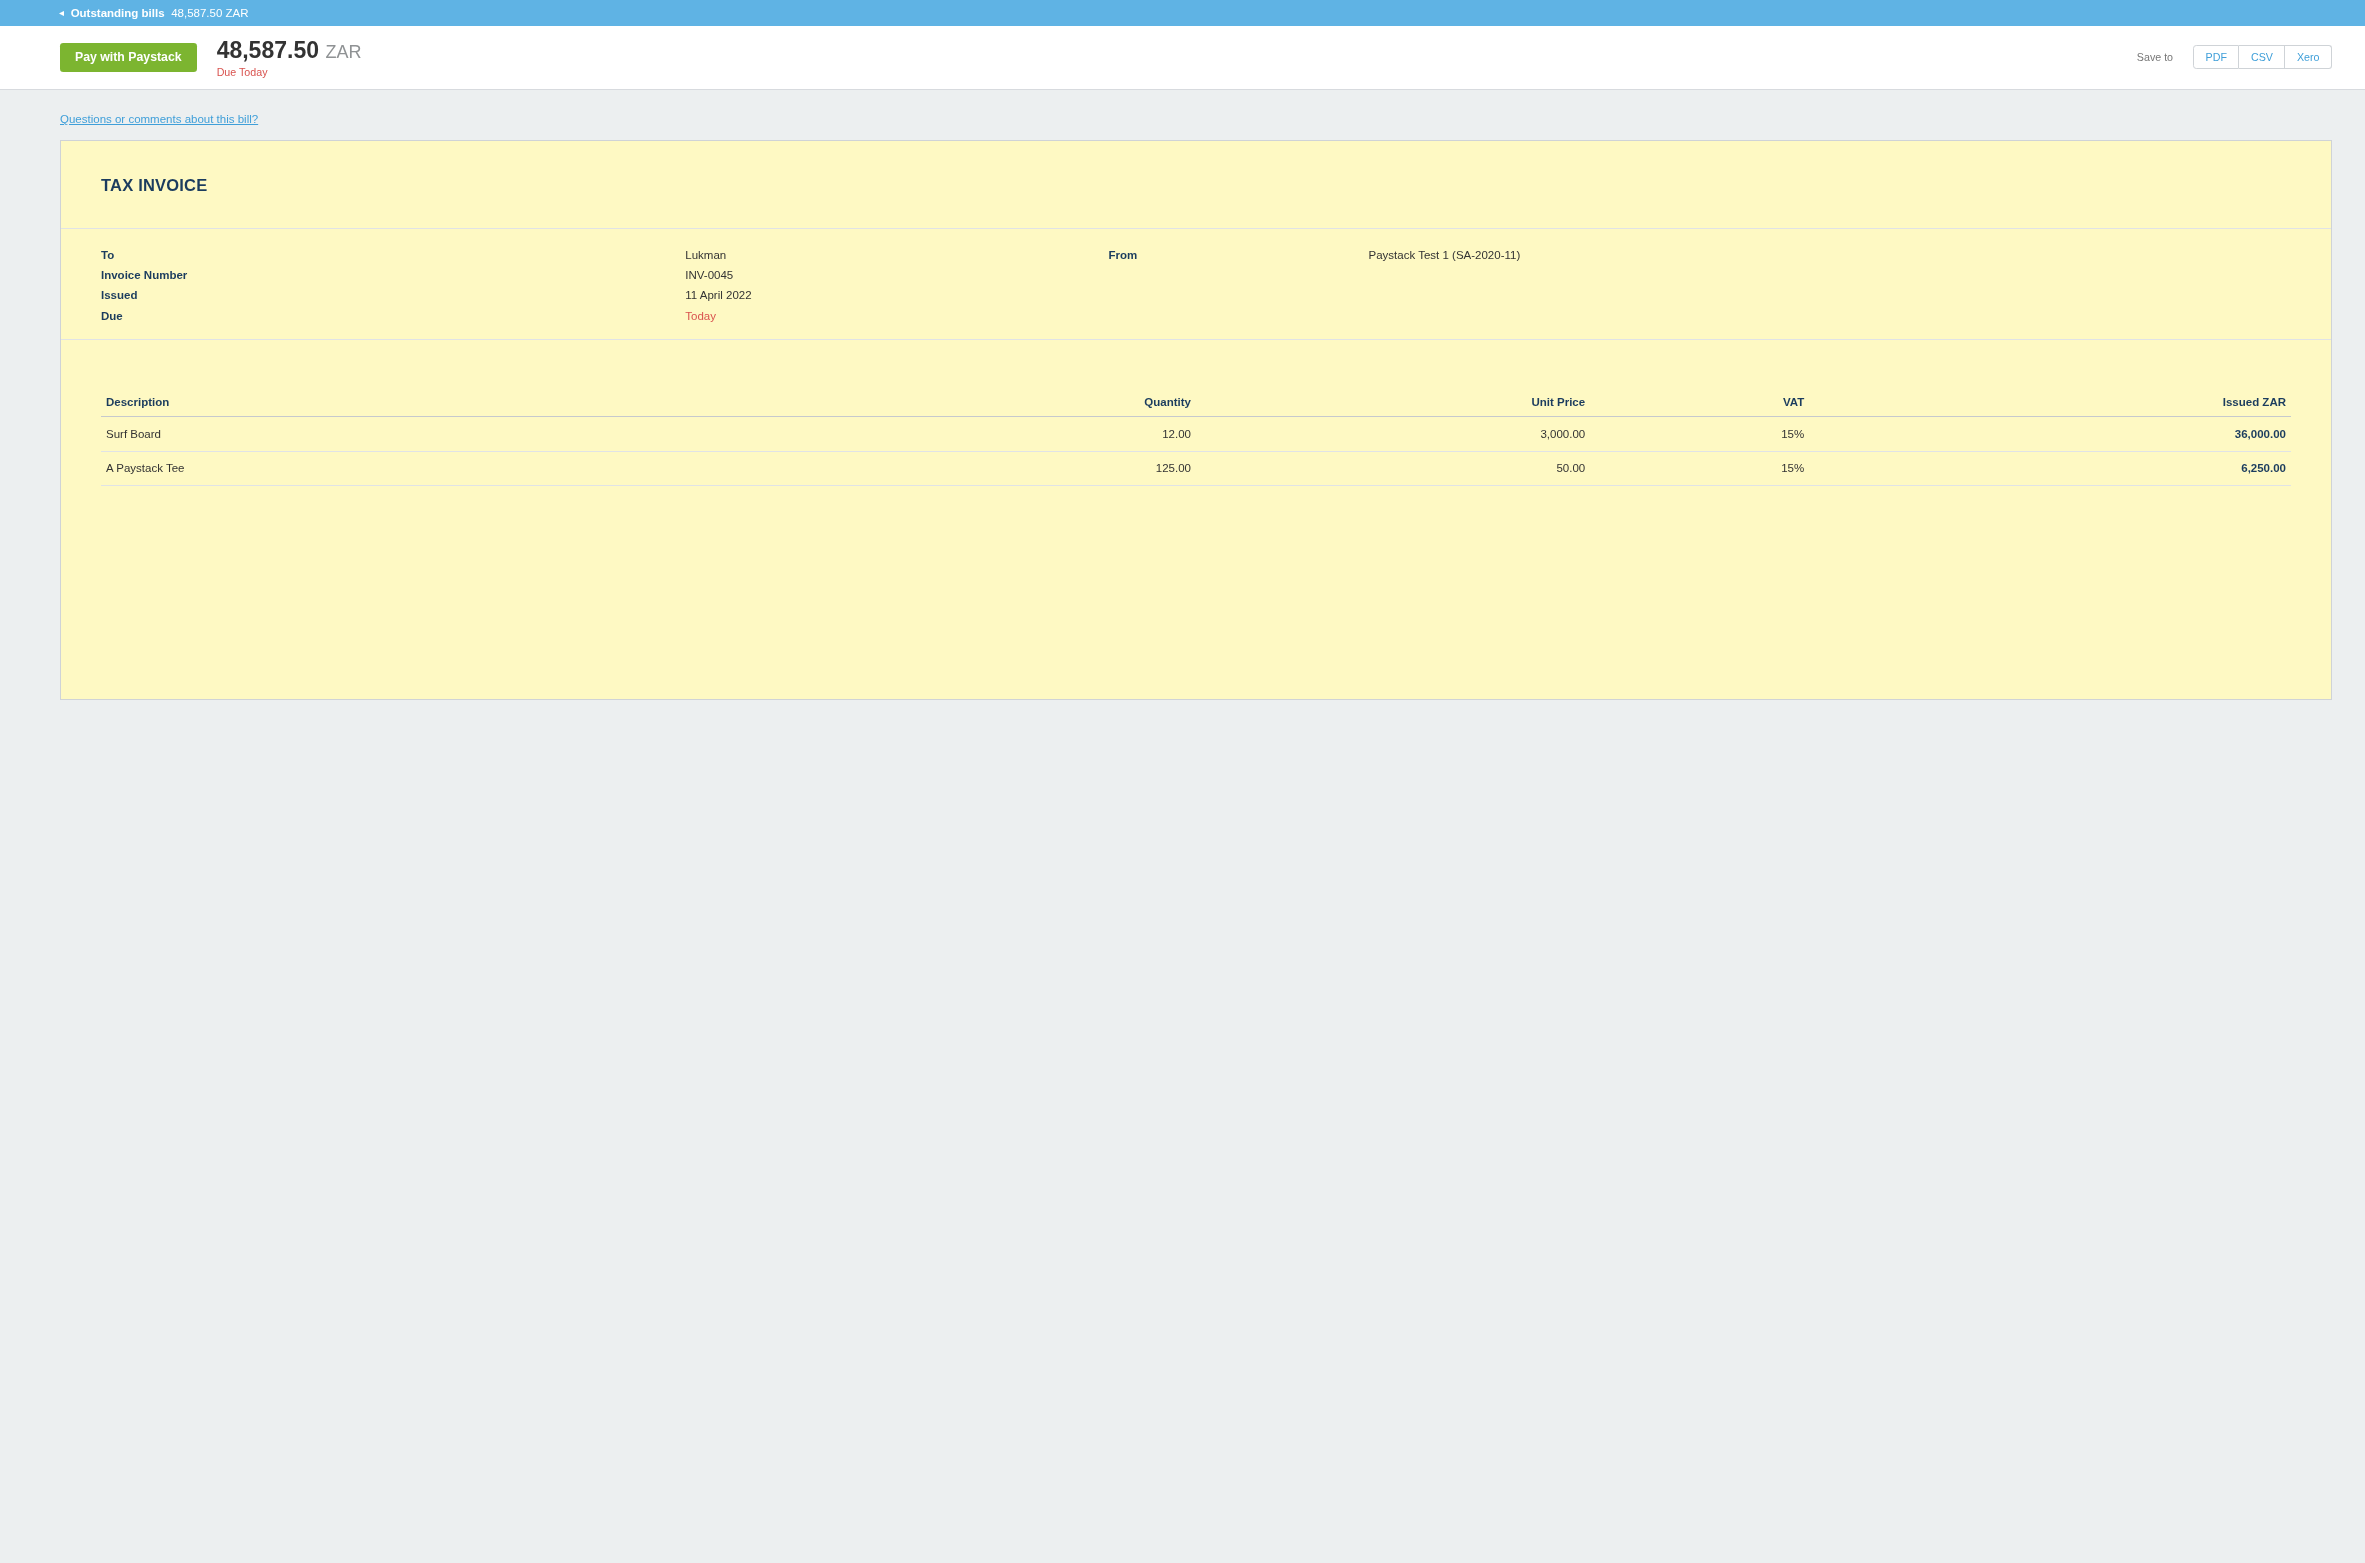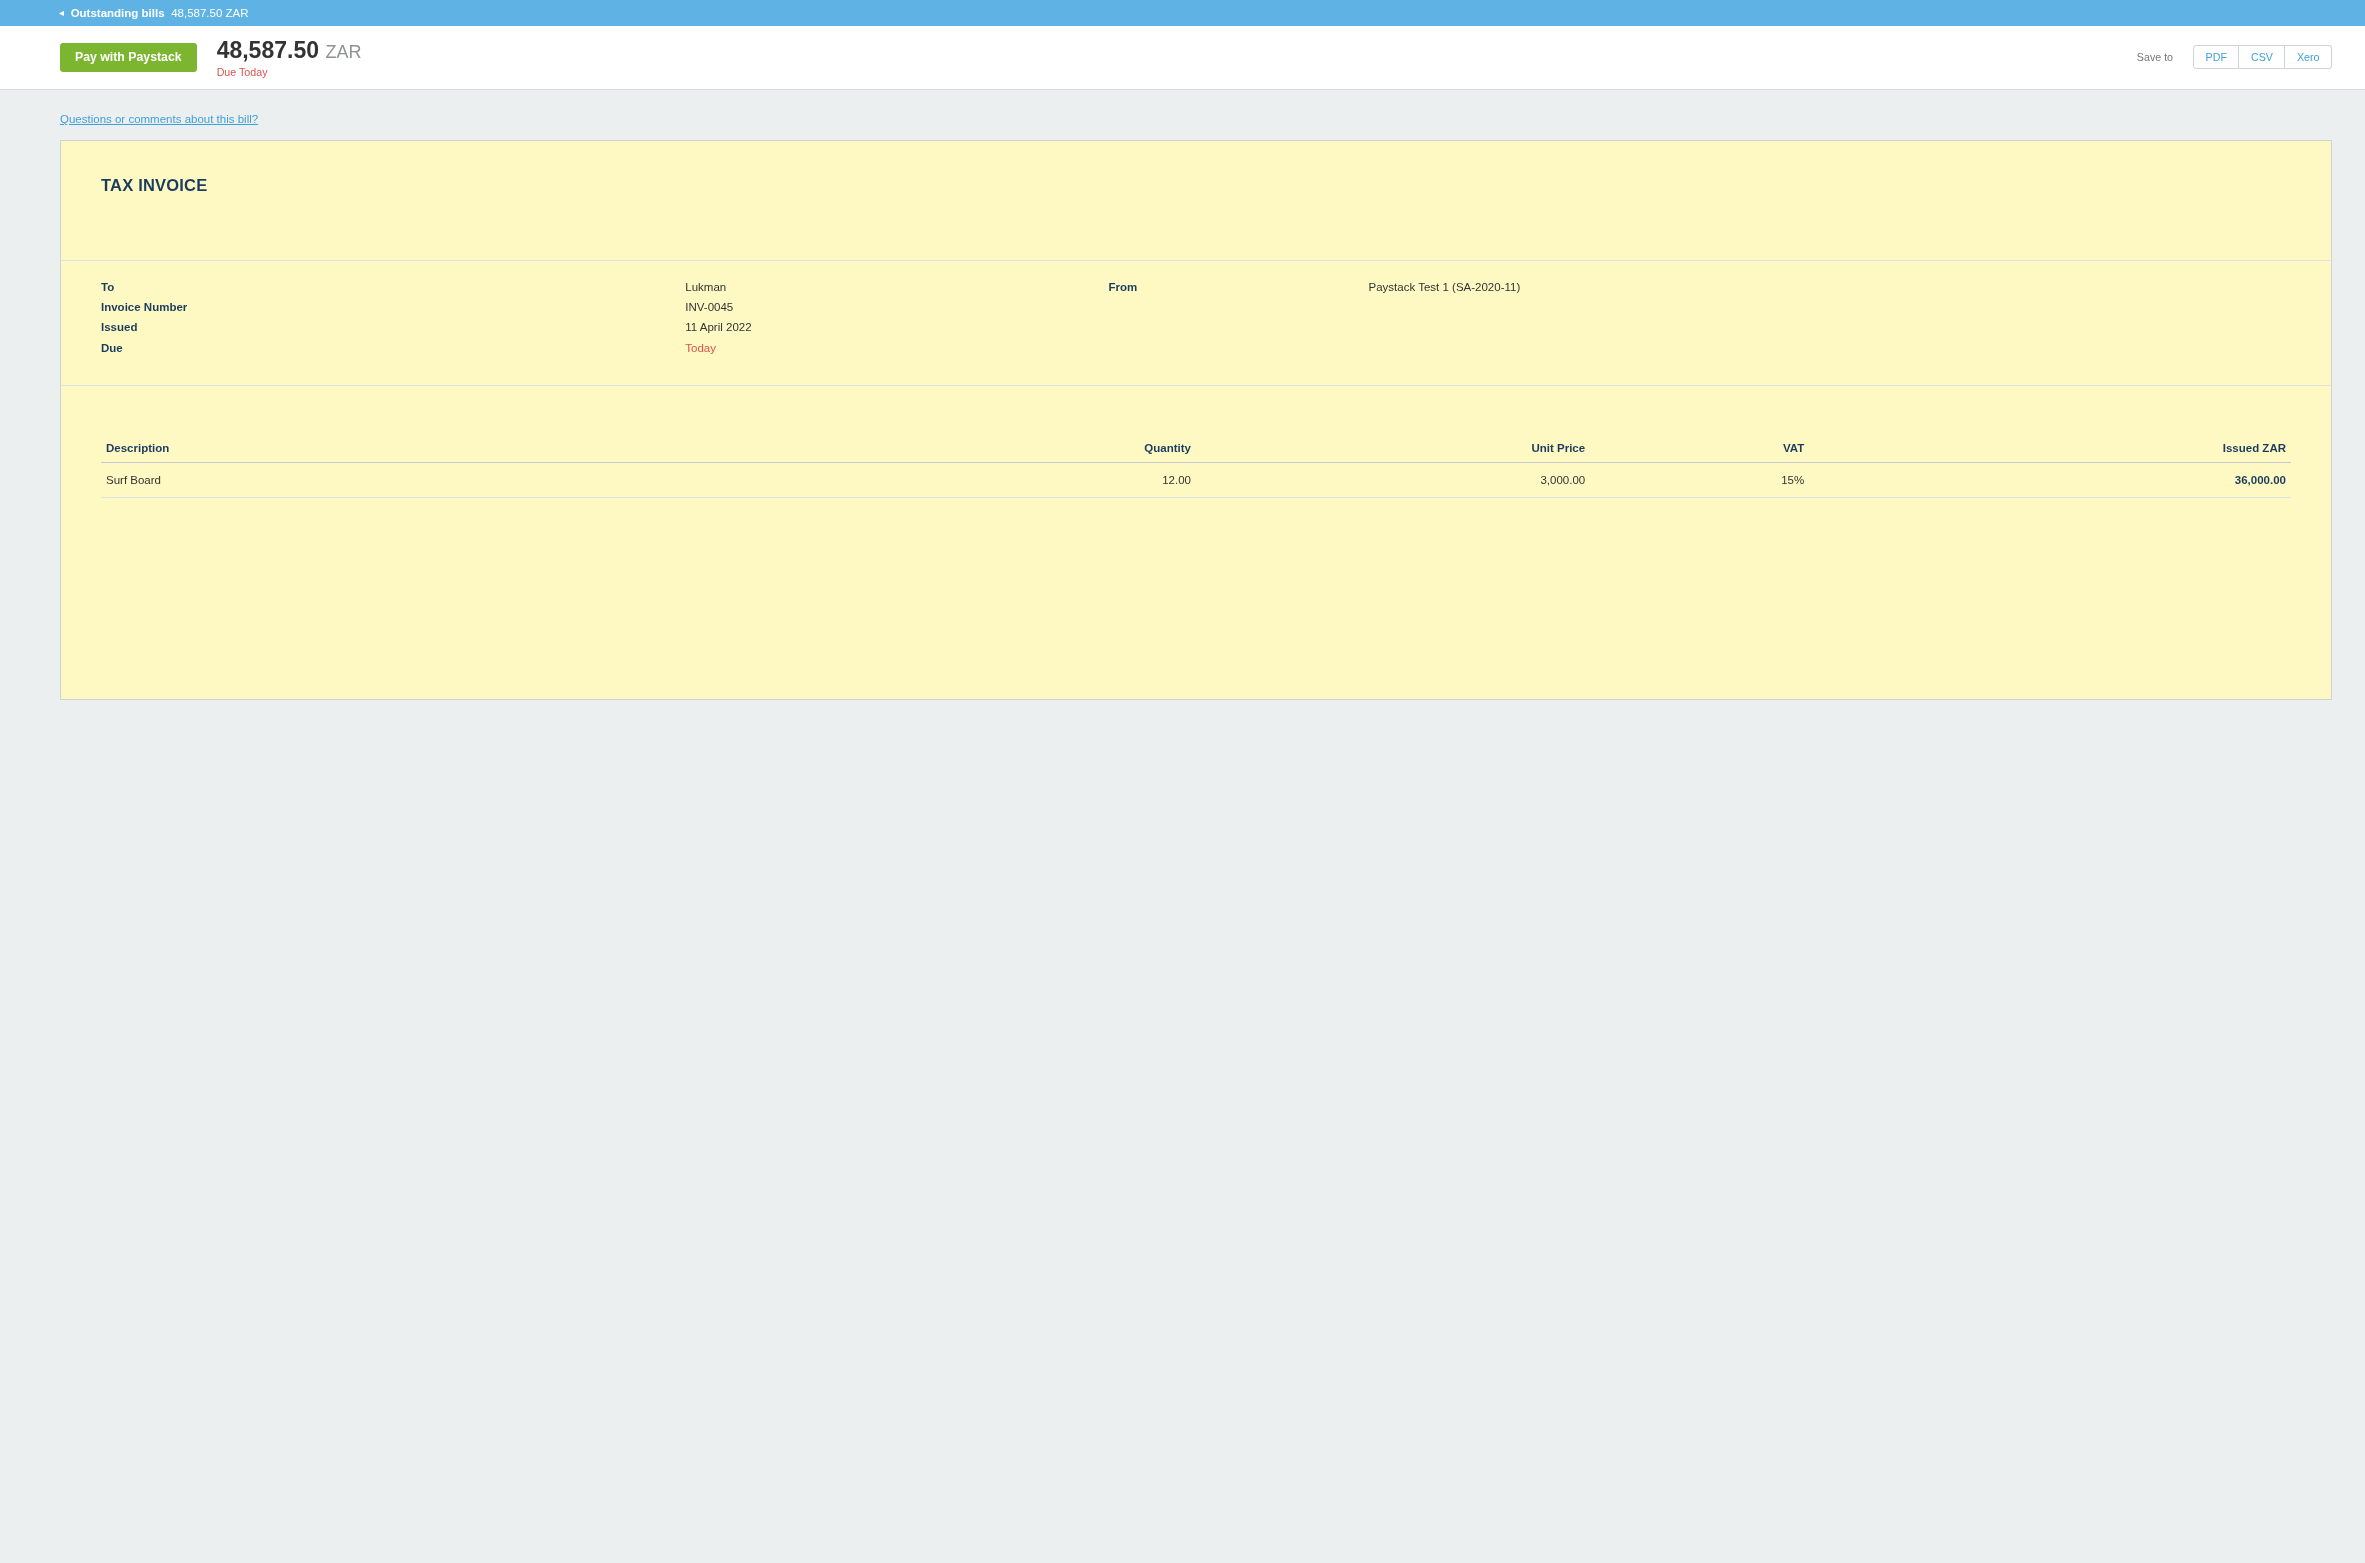--- a/index.html
+++ b/index.html
@@ -107,9 +107,8 @@
   .inv-meta {
     border-top: 0.8px solid #e0e3e6;
     border-bottom: 0.8px solid #e0e3e6;
-    padding: 20px 40px 23px;
-    display: flex;
-    margin-top: 32px;
+    padding: 20px 40px 9px;
+    display: flex;
   }
   .meta-left { flex: 0 0 46%; }
   .meta-right { flex: 0 0 54%; display:flex; }

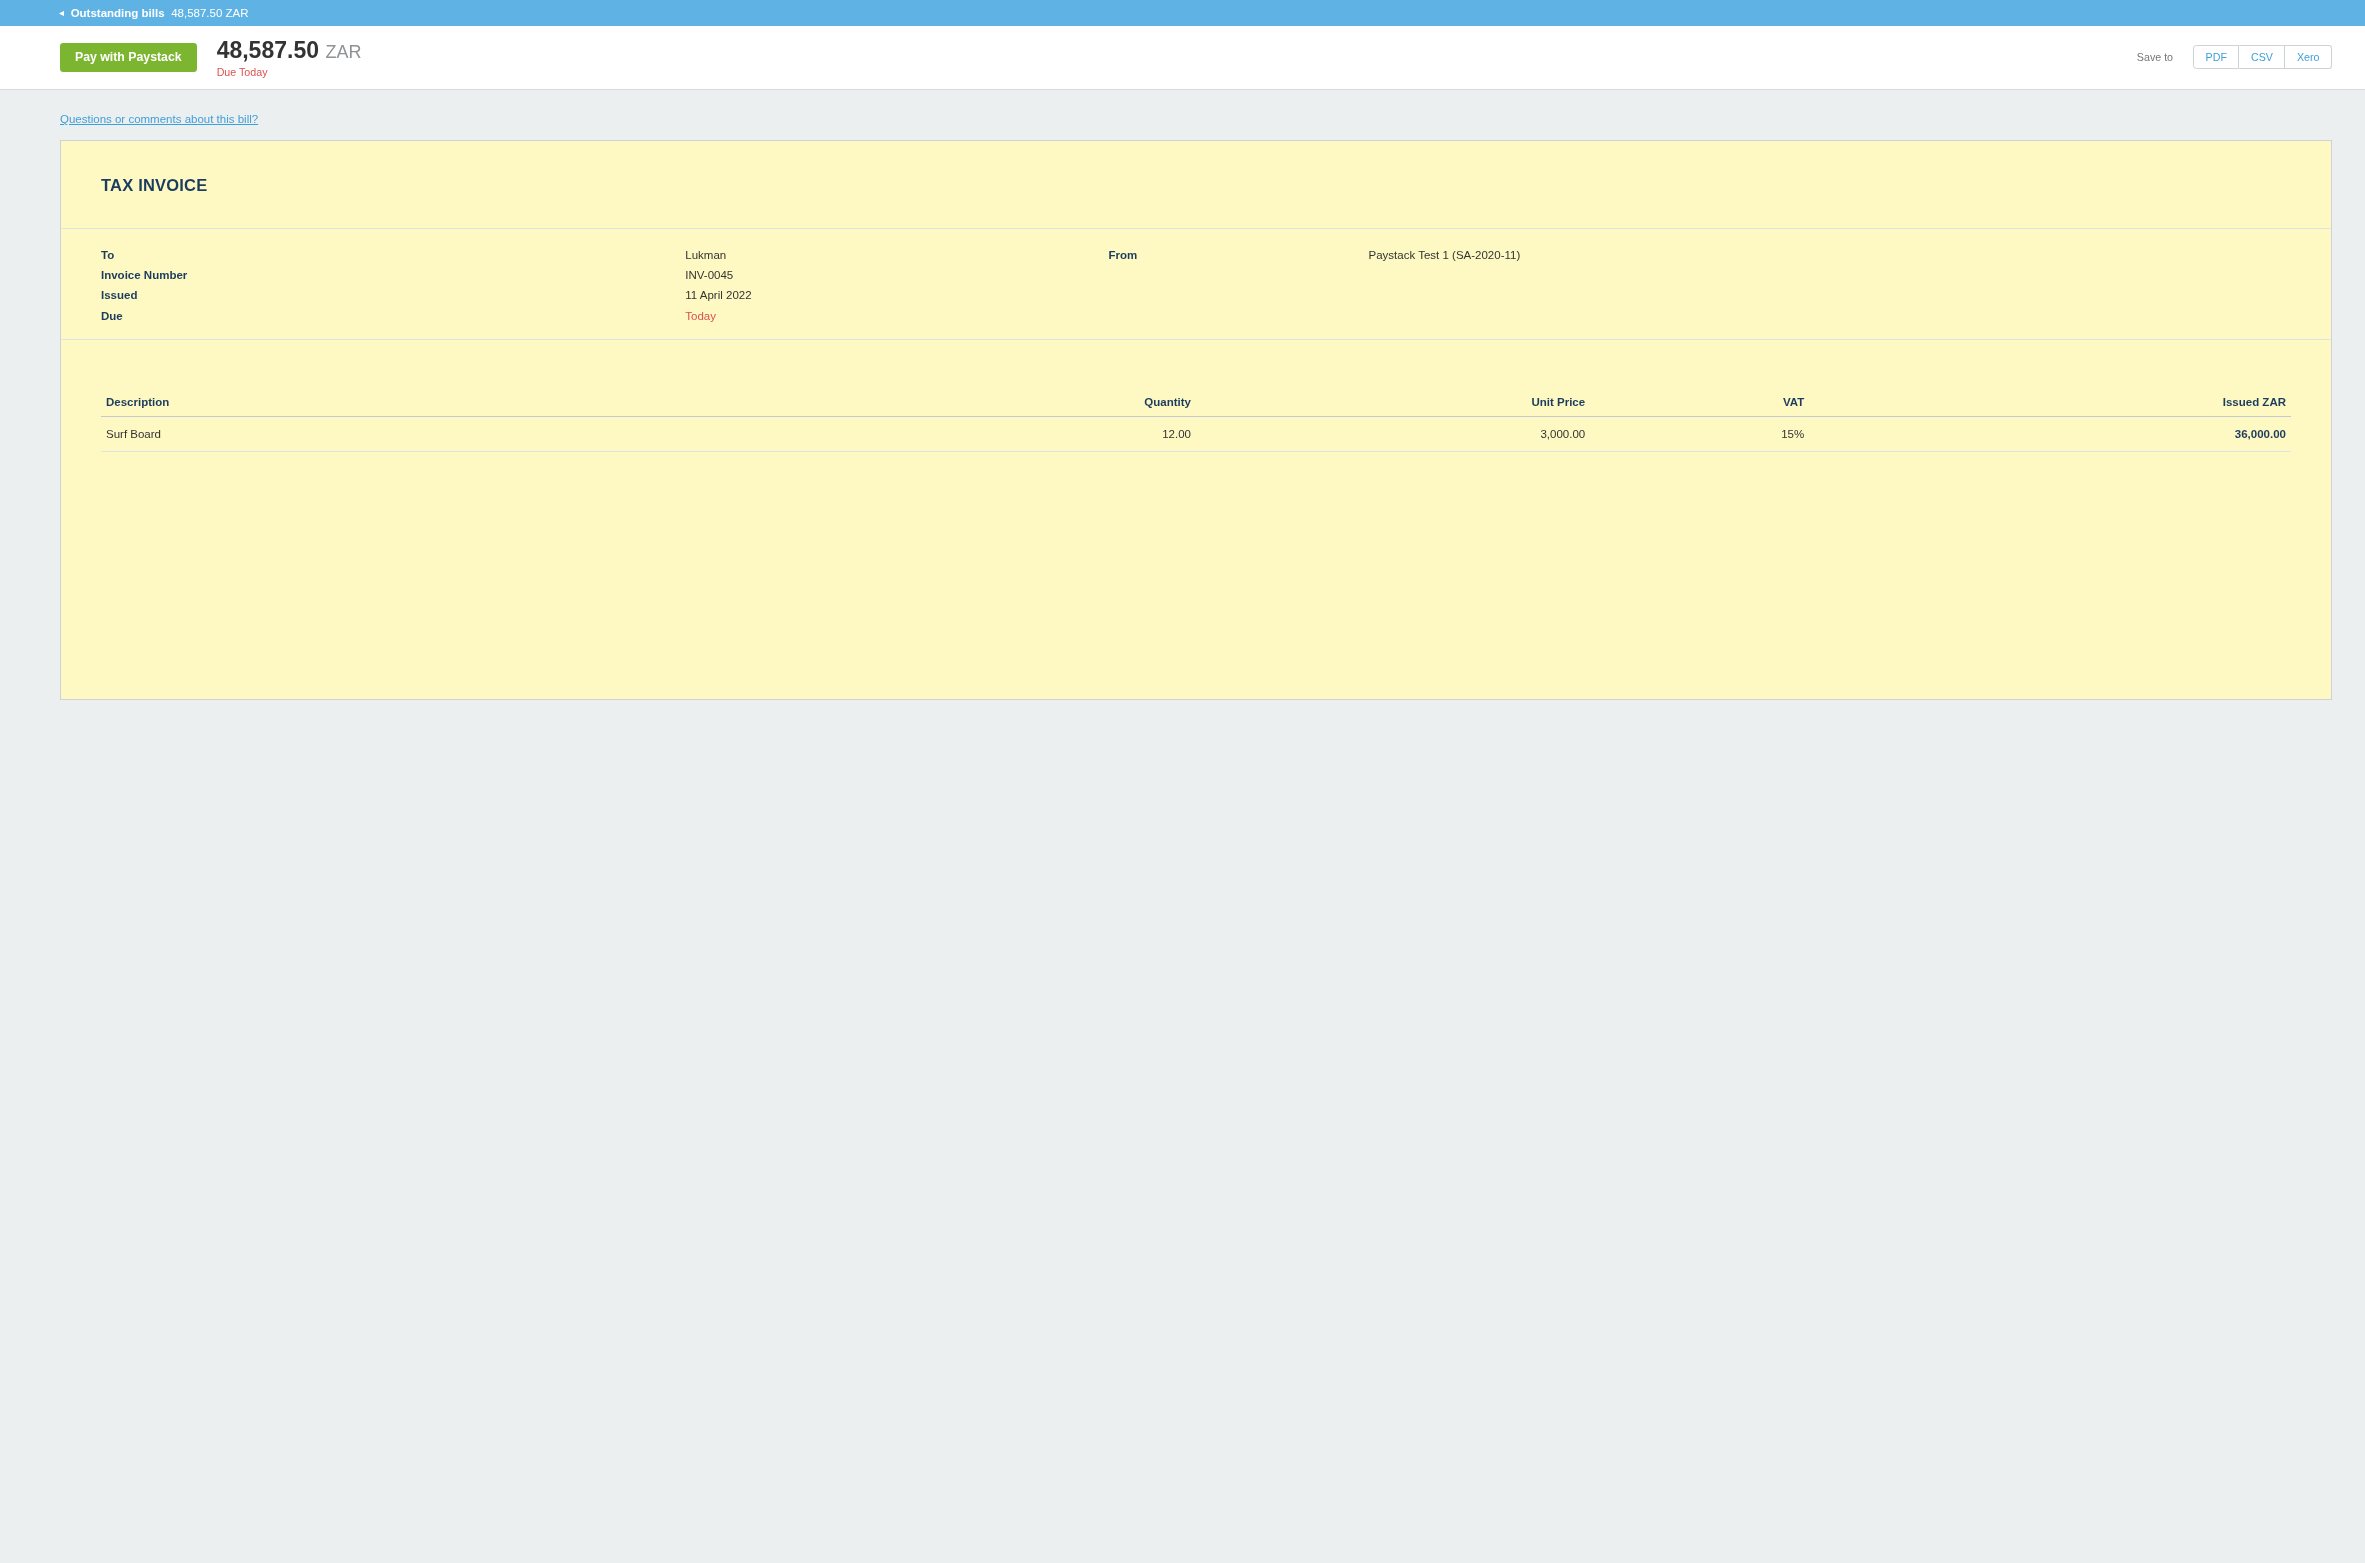--- a/index.html
+++ b/index.html
@@ -262,6 +262,13 @@
               <td class="r">15%</td>
               <td class="r amount">36,000.00</td>
             </tr>
+            <tr>
+              <td>A Paystack Tee</td>
+              <td class="r">125.00</td>
+              <td class="r">50.00</td>
+              <td class="r">15%</td>
+              <td class="r amount">6,250.00</td>
+            </tr>
           </tbody>
       </table>
 

